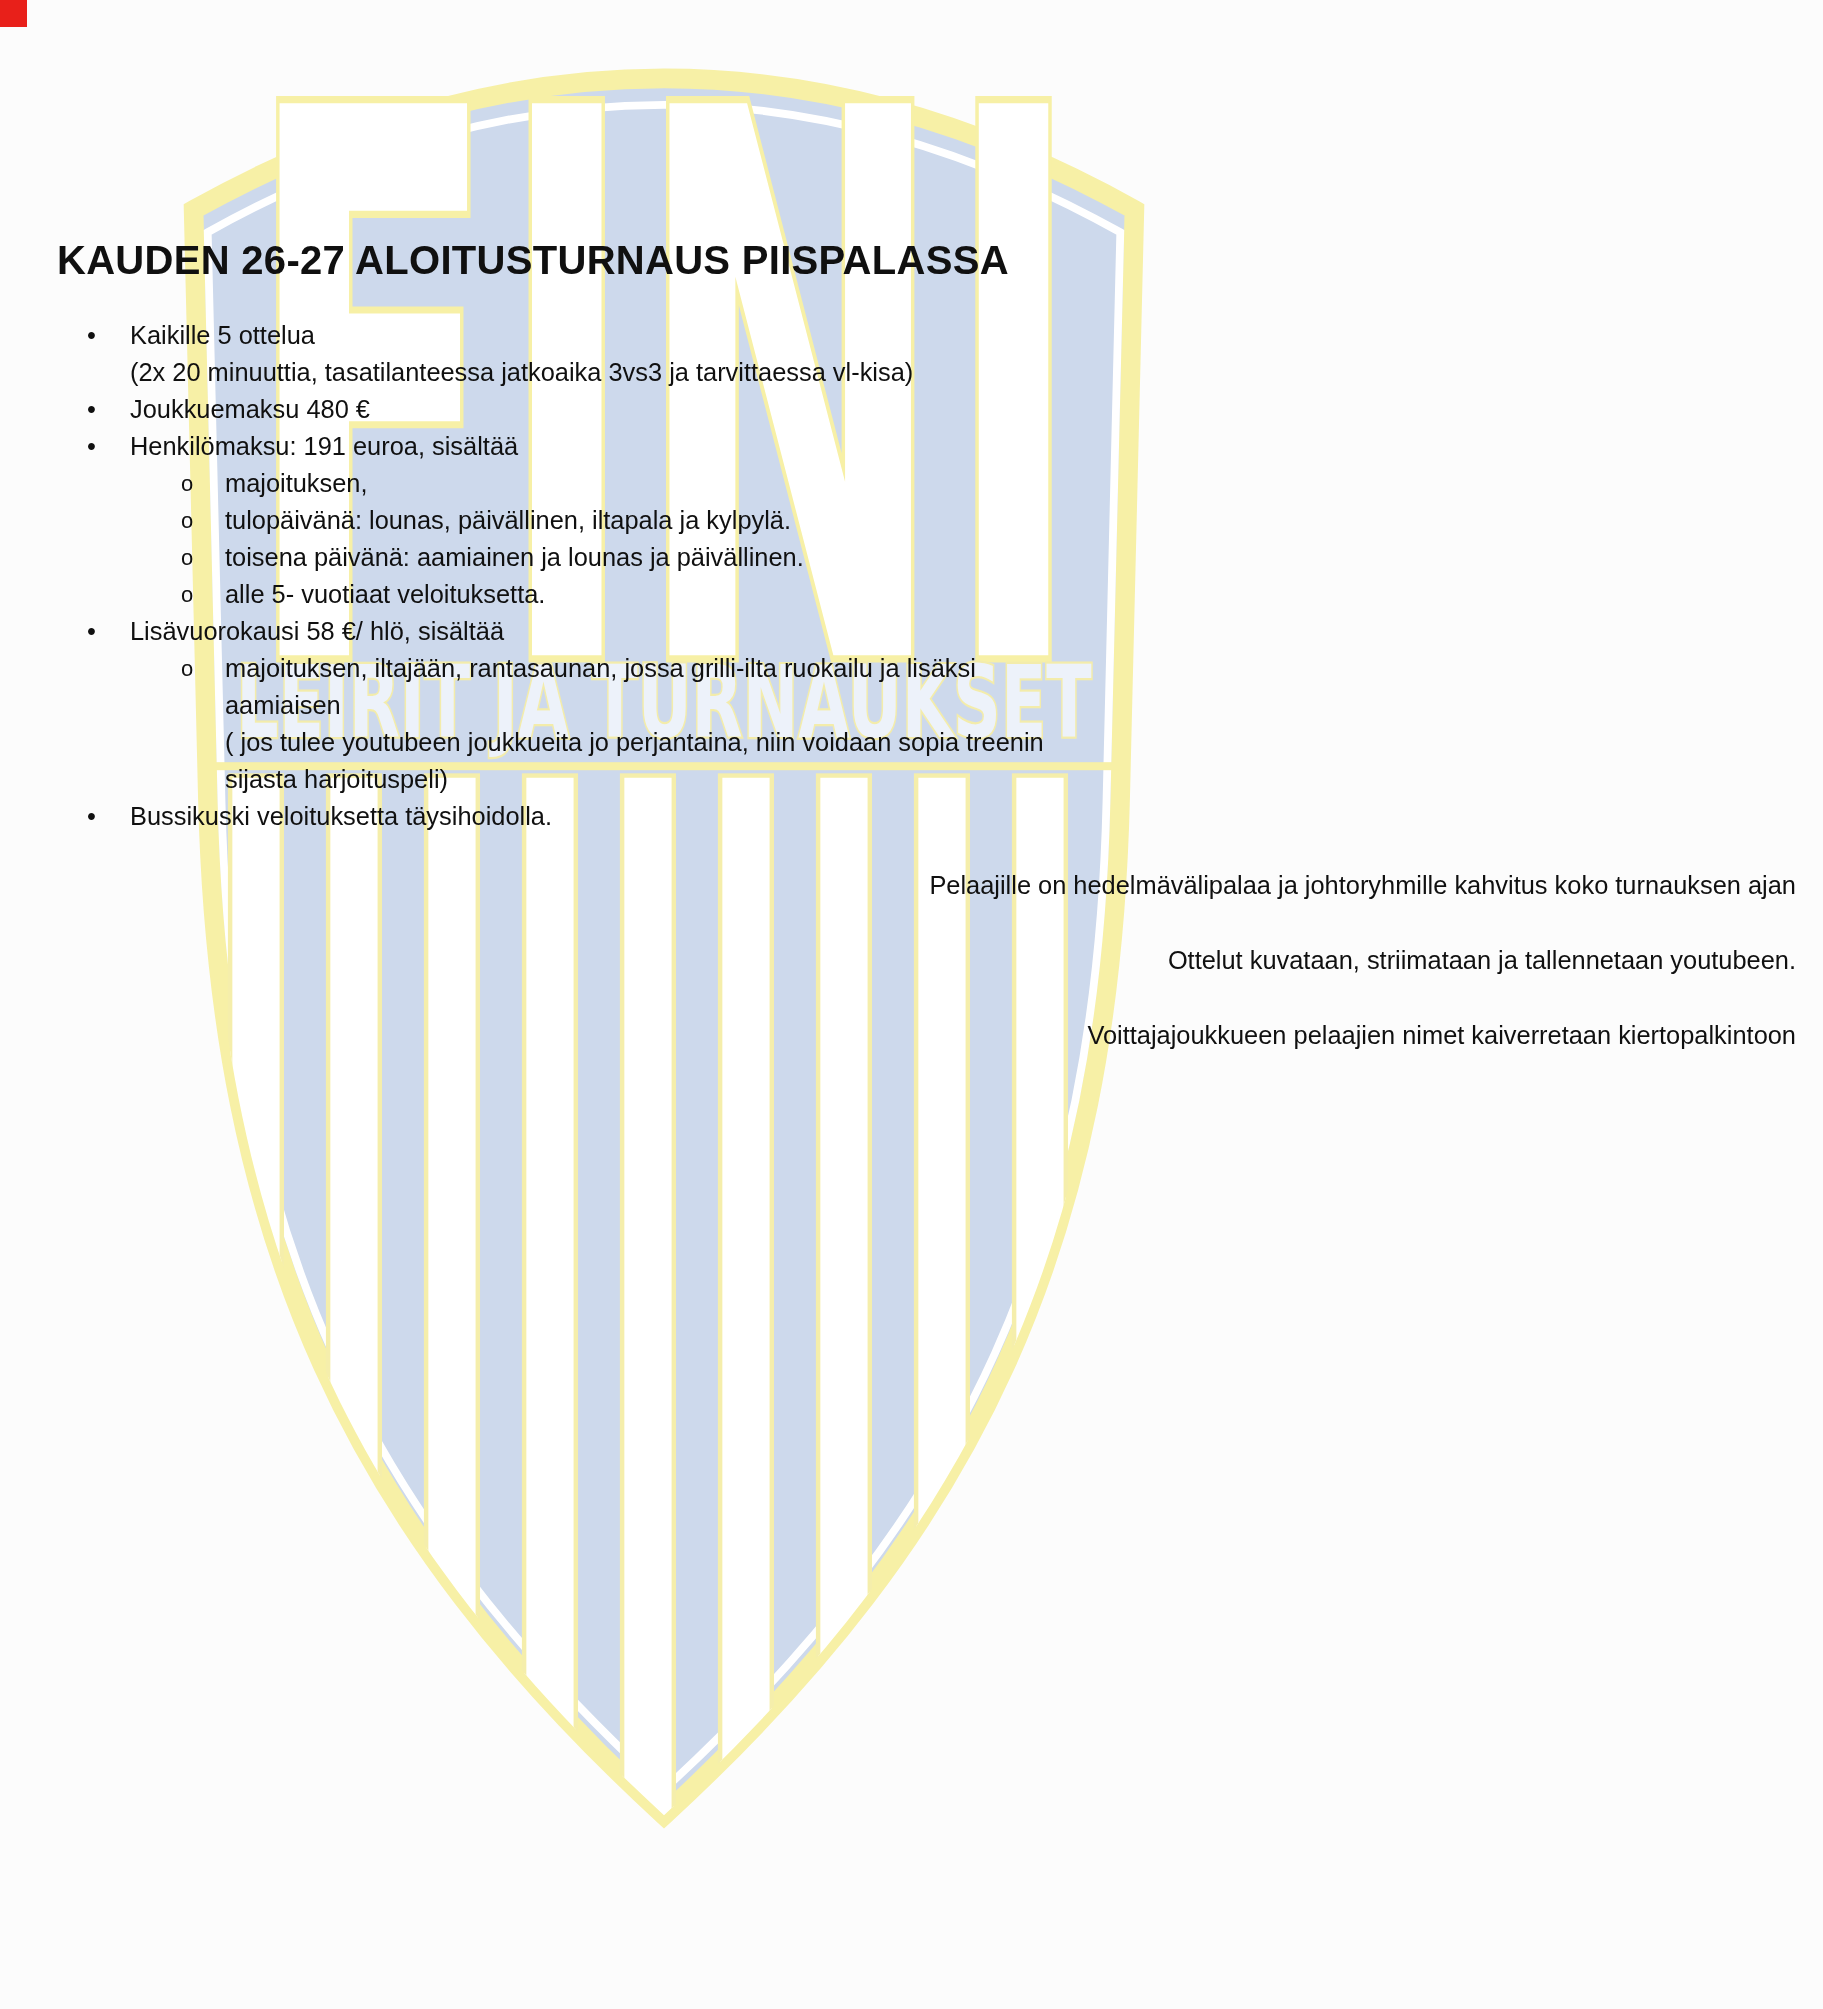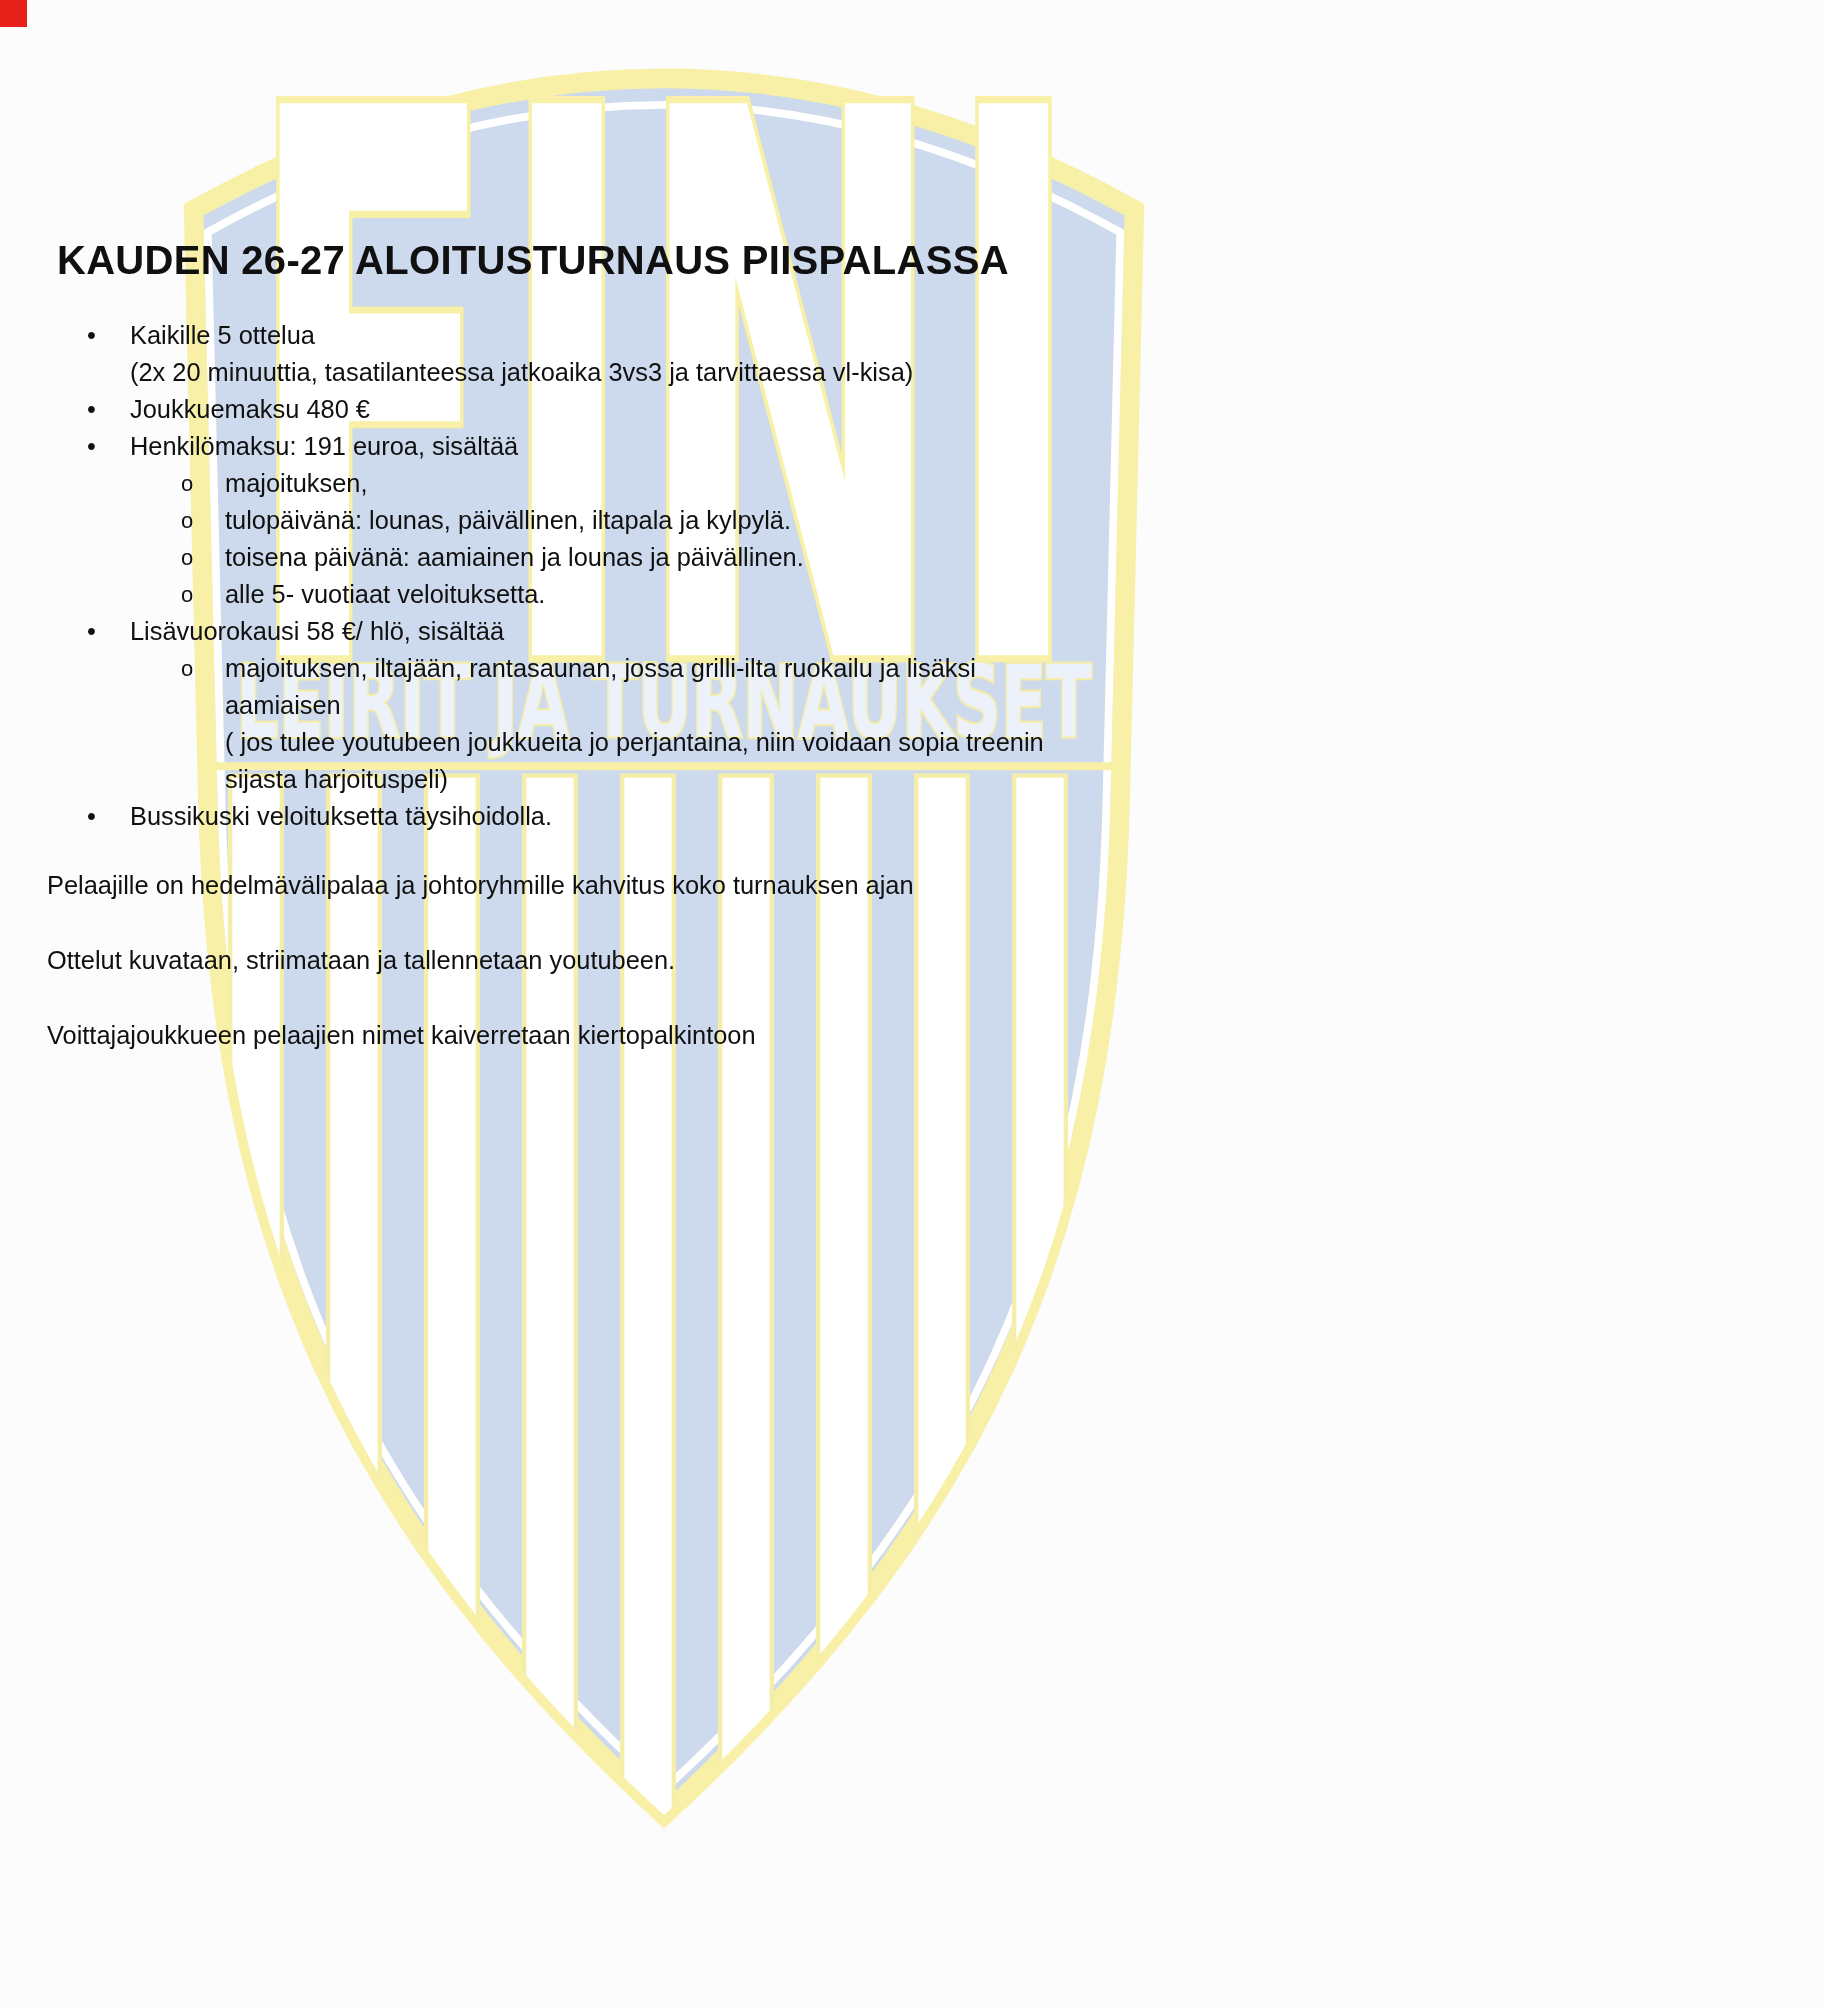--- a/index.html
+++ b/index.html
@@ -28,7 +28,7 @@
   .level2 { padding-left: 184px; }
   .level2 > .marker { left: 140px; font-size: 22px; }
   .paragraphs { margin-top: 32px; font-size: 25.4px; }
-  .para { margin: 38px 0 0 6px; line-height: 37px; white-space: nowrap; }
+  .para { margin: 38px 0 0 6px; line-height: 37px; white-space: nowrap; text-align: right; }
   .para:first-child { margin-top: 0; }
 </style>
 </head>

